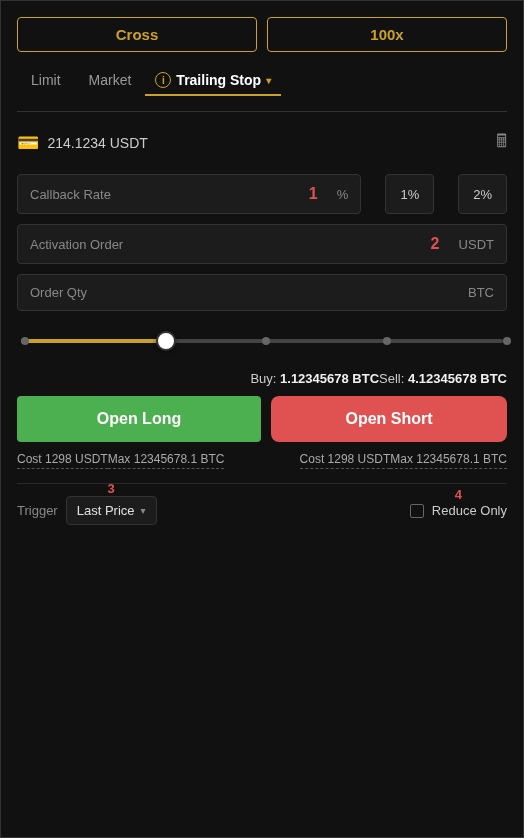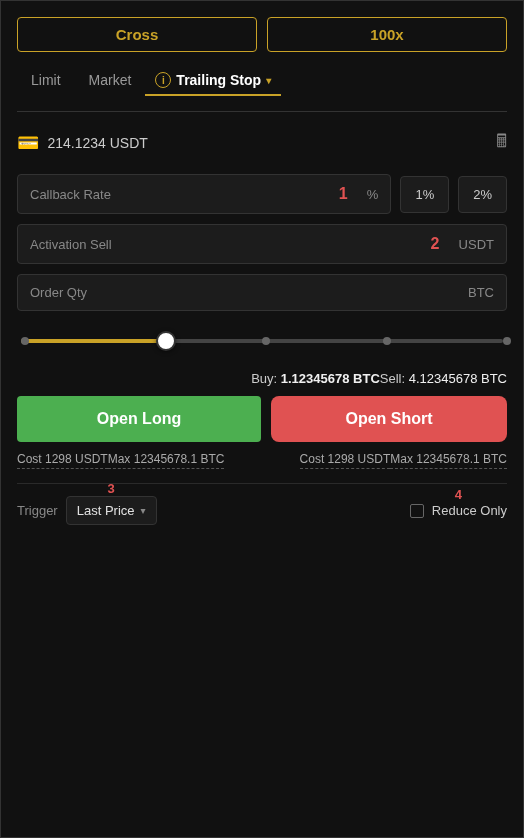--- a/index.html
+++ b/index.html
@@ -165,8 +165,7 @@
 
     .callback-row {
       display: flex;
-      gap: 9px;
-      align-items: center;
+      gap: 24px;
     }
 
     .callback-main {

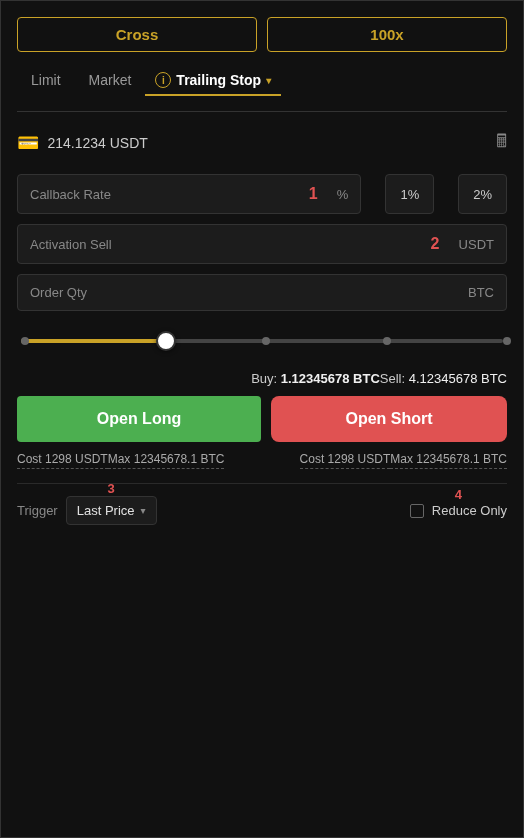--- a/index.html
+++ b/index.html
@@ -396,7 +396,7 @@
   </div>
 
   <div class="input-row">
-    <span class="input-label">Activation Sell</span>
+    <span class="input-label">Activation Order</span>
     <span class="input-badge">2</span>
     <span class="input-unit">USDT</span>
   </div>

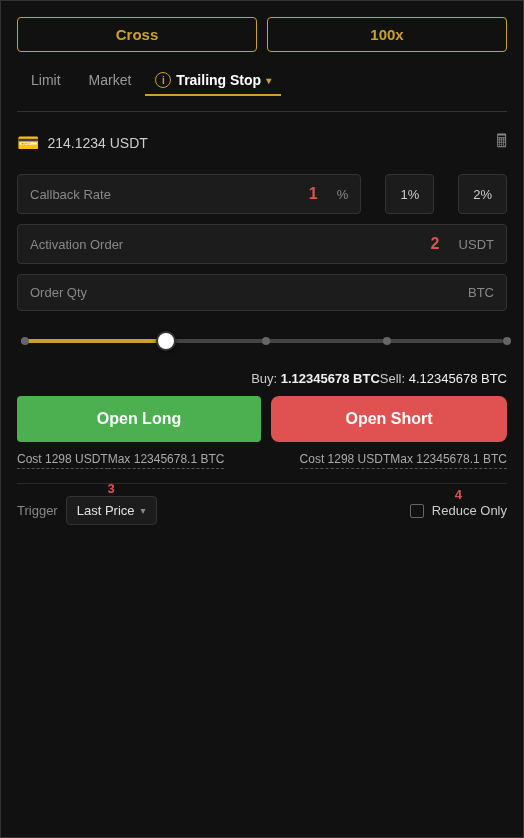--- a/index.html
+++ b/index.html
@@ -243,7 +243,7 @@
     }
 
     .buy-val { color: #f0f0f0; font-weight: 600; }
-    .sell-val { color: #f0f0f0; font-weight: 400; }
+    .sell-val { color: #f0f0f0; font-weight: 700; }
 
     
     .action-row {

